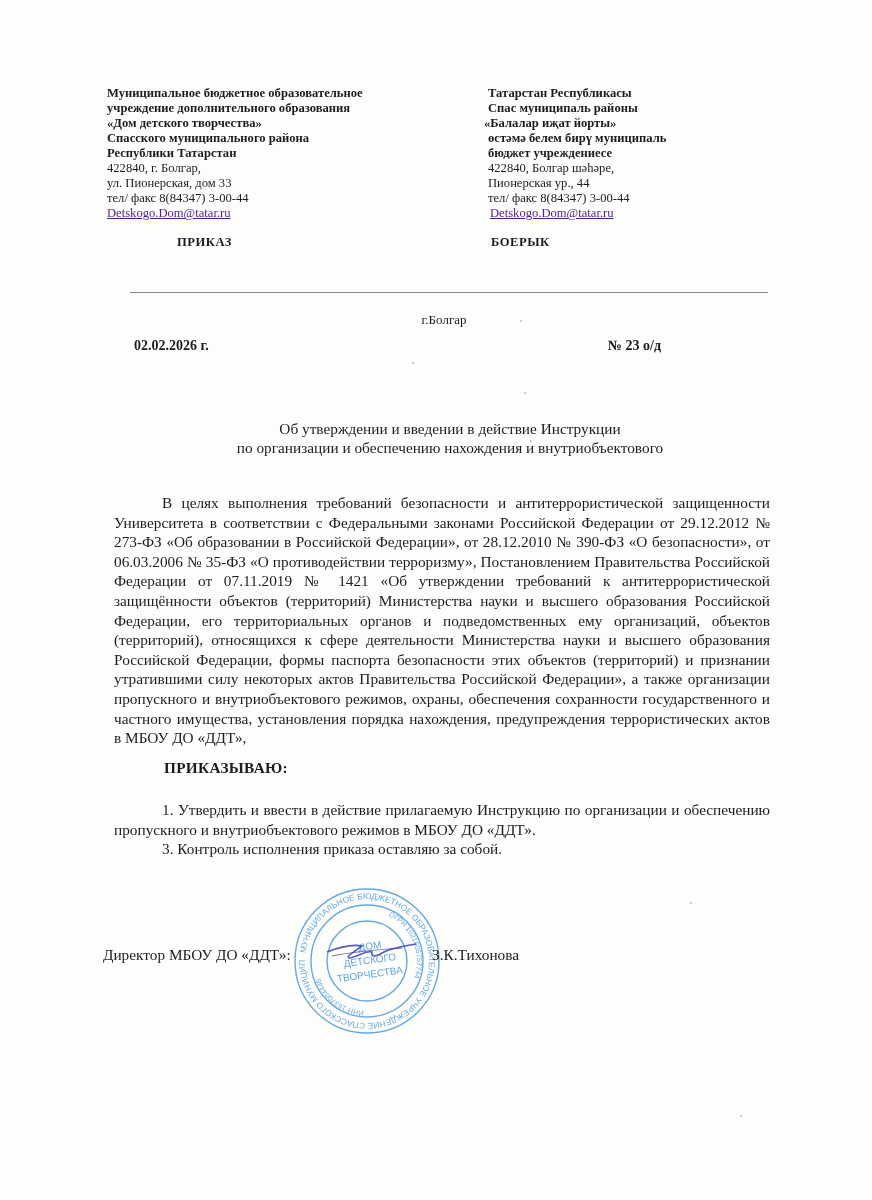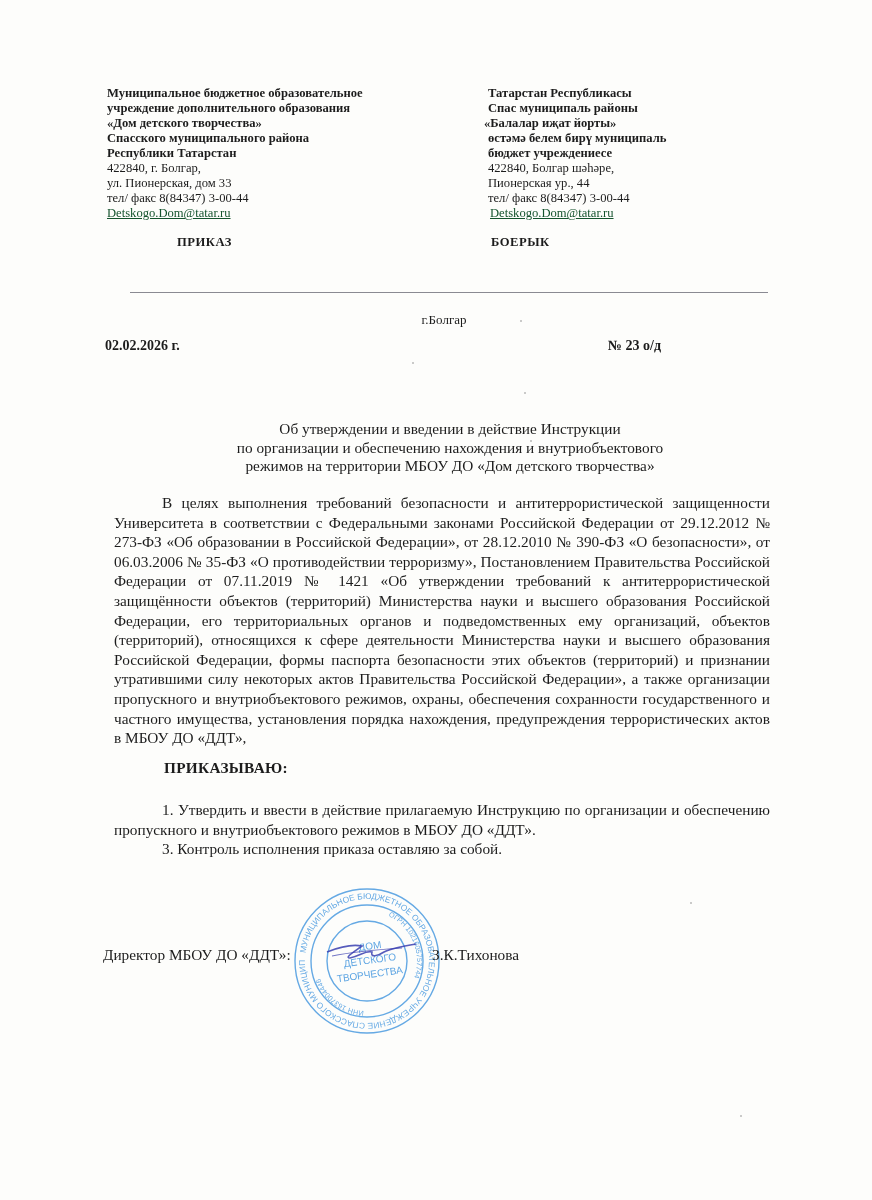--- a/index.html
+++ b/index.html
@@ -10,7 +10,7 @@
   .abs { position: absolute; }
   .hdr { font-size: 12.6px; line-height: 15px; }
   .hdr .b { font-weight: bold; }
-  .hdr a { color: #14532d; text-decoration: underline; }
+  .hdr a { color: #4c1d95; text-decoration: underline; }
   .left-hdr { left: 107px; top: 86px; }
   .right-hdr { left: 488px; top: 86px; }
   .doc-type { font-weight: bold; font-size: 12.6px; letter-spacing: 0.5px; }

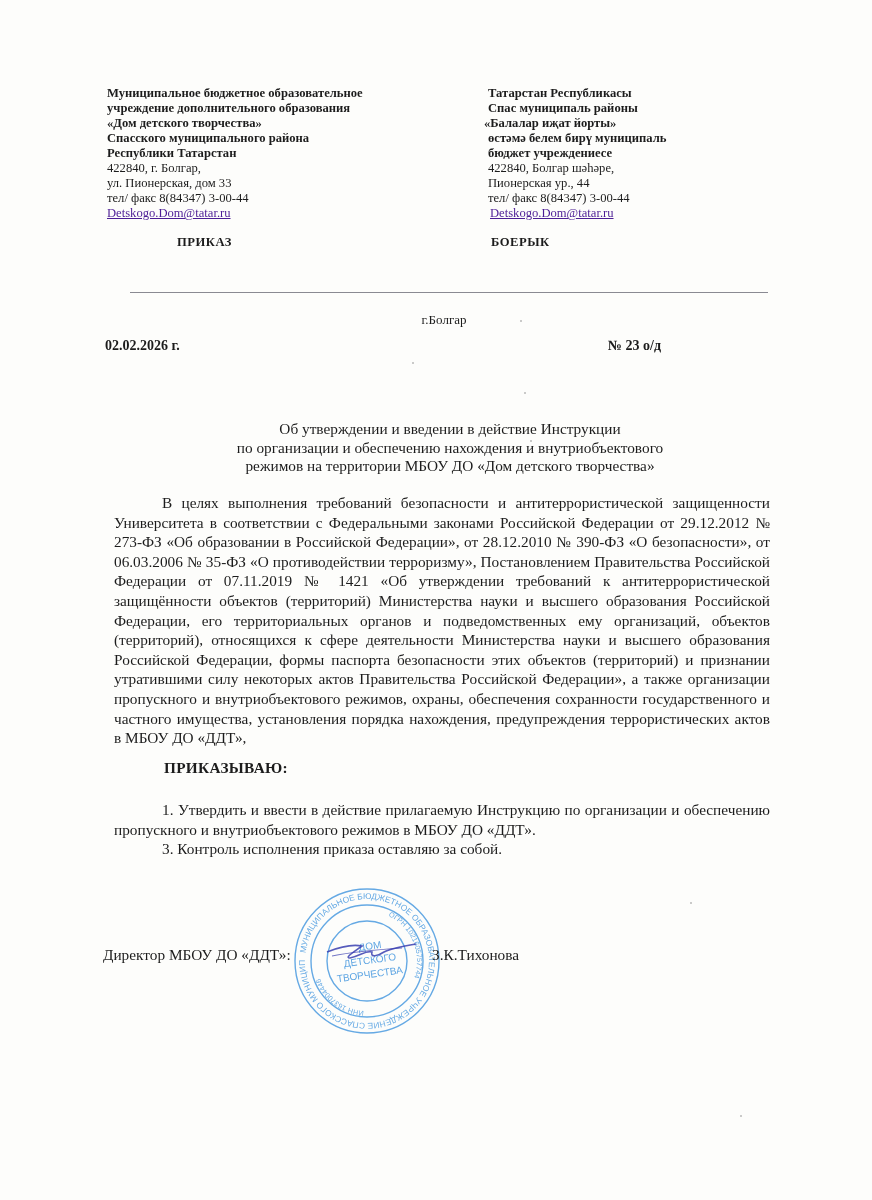--- a/index.html
+++ b/index.html
@@ -16,7 +16,7 @@
   .doc-type { font-weight: bold; font-size: 12.6px; letter-spacing: 0.5px; }
   .rule { left: 130px; top: 292px; width: 638px; height: 1px; background: #8a8a92; }
   .city { left: 0; width: 872px; top: 312px; text-align: center; font-size: 13px; padding-left: 8px; }
-  .date { left: 105px; top: 338px; font-weight: bold; font-size: 14px; }
+  .date { left: 134px; top: 338px; font-weight: bold; font-size: 14px; }
   .num { left: 608px; top: 338px; font-weight: bold; font-size: 14px; }
   .title { left: 150px; width: 600px; top: 420px; text-align: center; font-weight: normal; font-size: 15.3px; line-height: 18.5px; }
   .body-text { left: 114px; width: 656px; top: 493px; font-size: 15.3px; line-height: 19.6px; text-align: justify; }

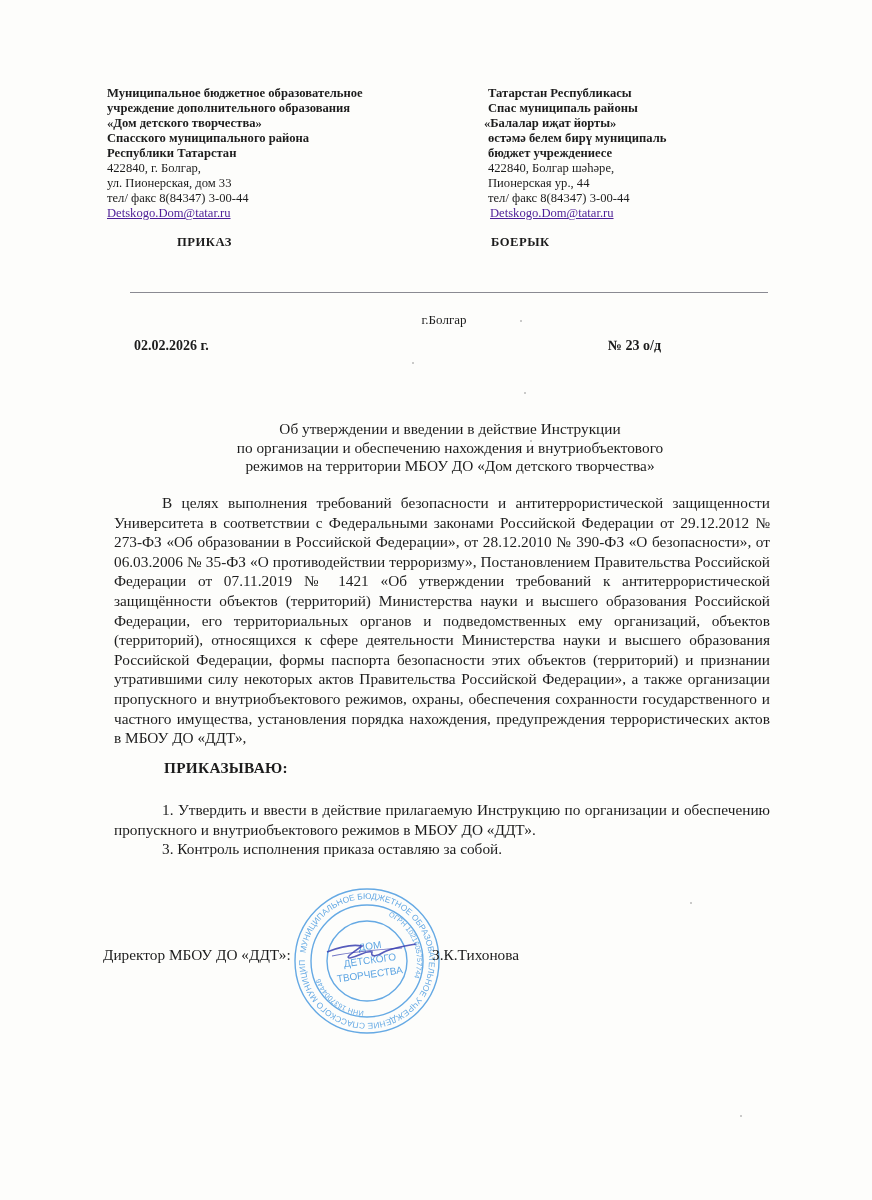--- a/index.html
+++ b/index.html
@@ -67,7 +67,6 @@
 <div class="abs title">
   <div>Об утверждении и введении в действие Инструкции</div>
   <div>по организации и обеспечению нахождения и внутриобъектового</div>
-  <div>режимов на территории МБОУ ДО «Дом детского творчества»</div>
 </div>
 
 <div class="abs body-text">

